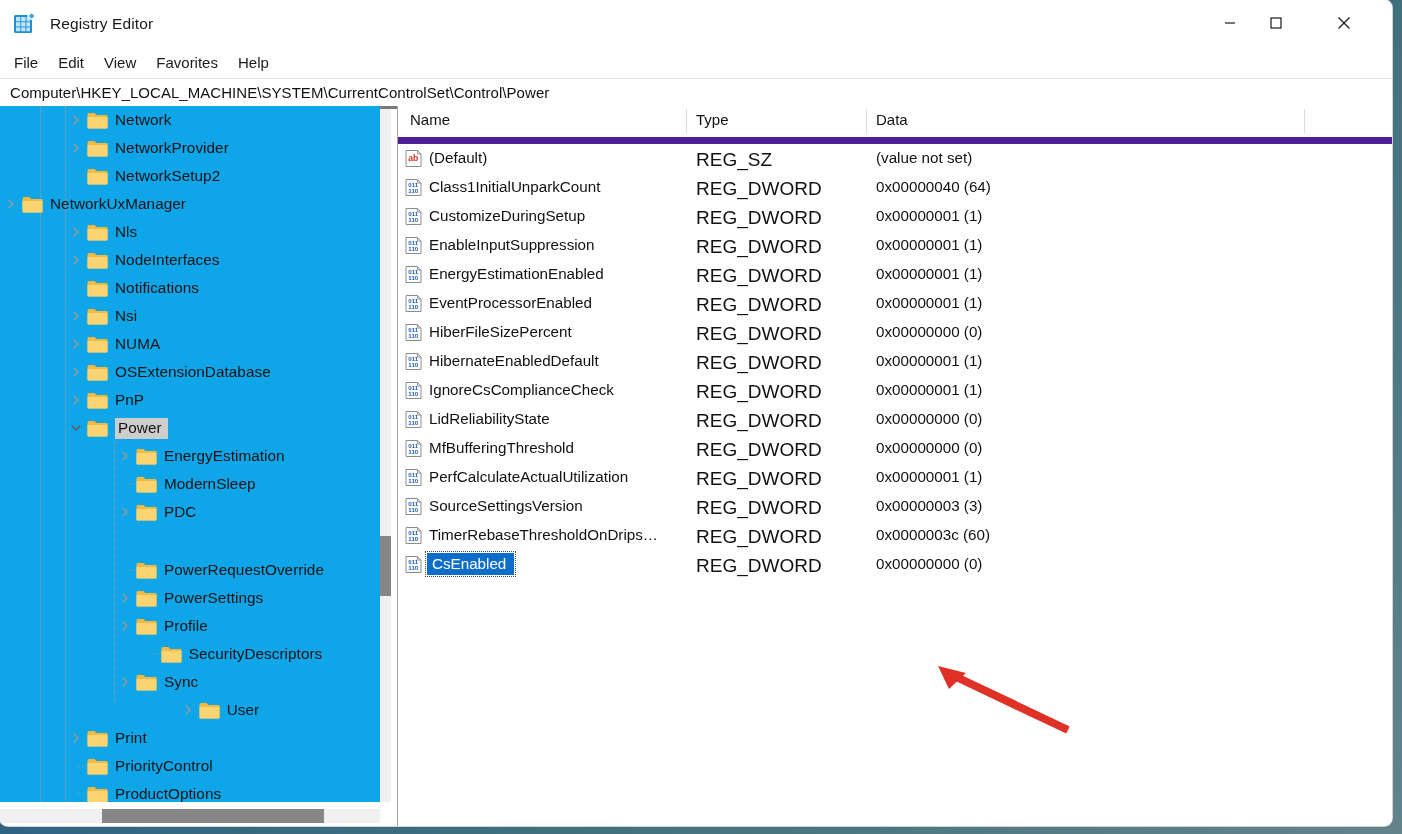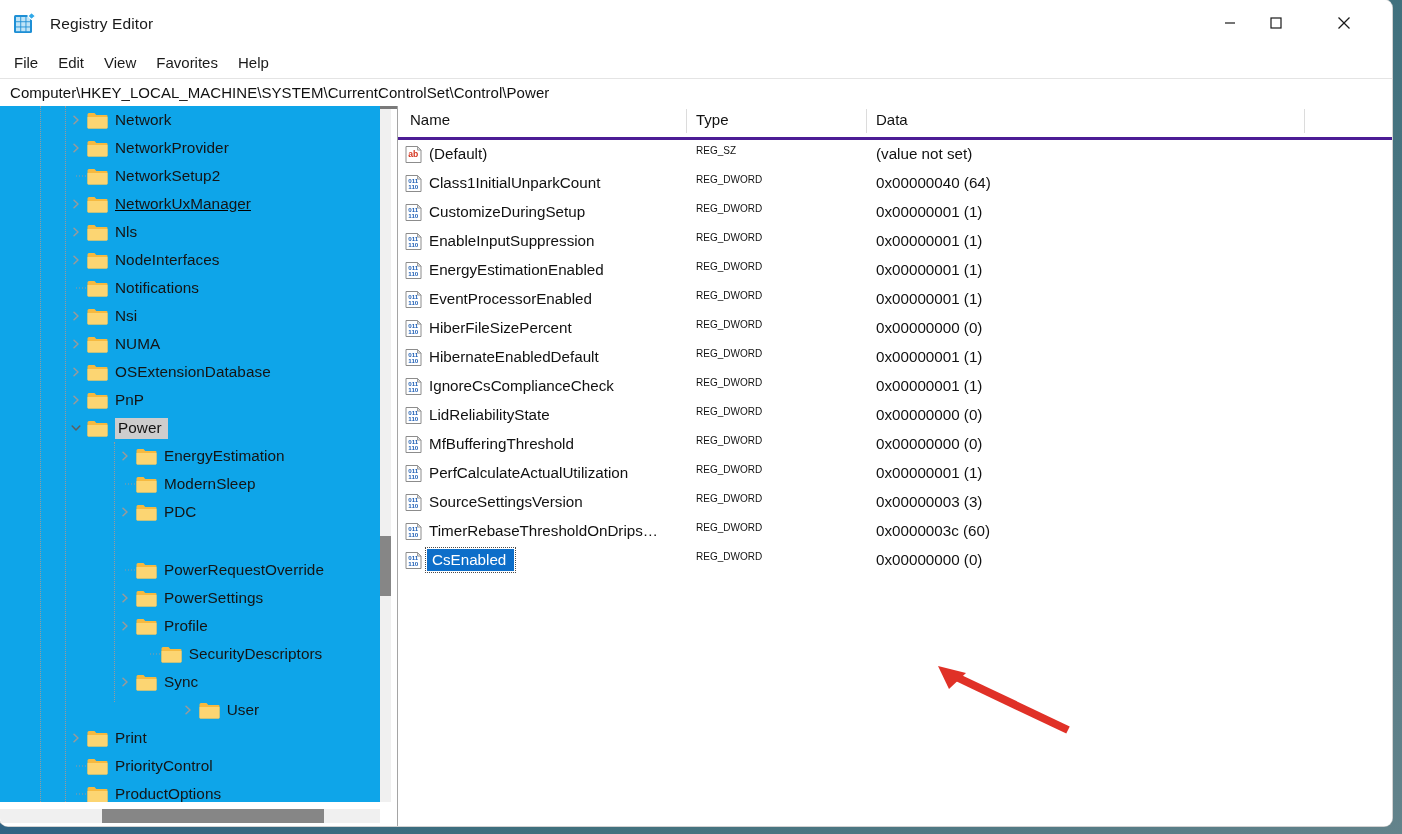--- a/index.html
+++ b/index.html
@@ -229,7 +229,7 @@
   #list-header {
     position: relative;
     height: 31px;
-    border-bottom: 3px solid #4c1d95;
+    border-bottom: 7px solid #4c1d95;
     display: flex;
     align-items: center;
   }

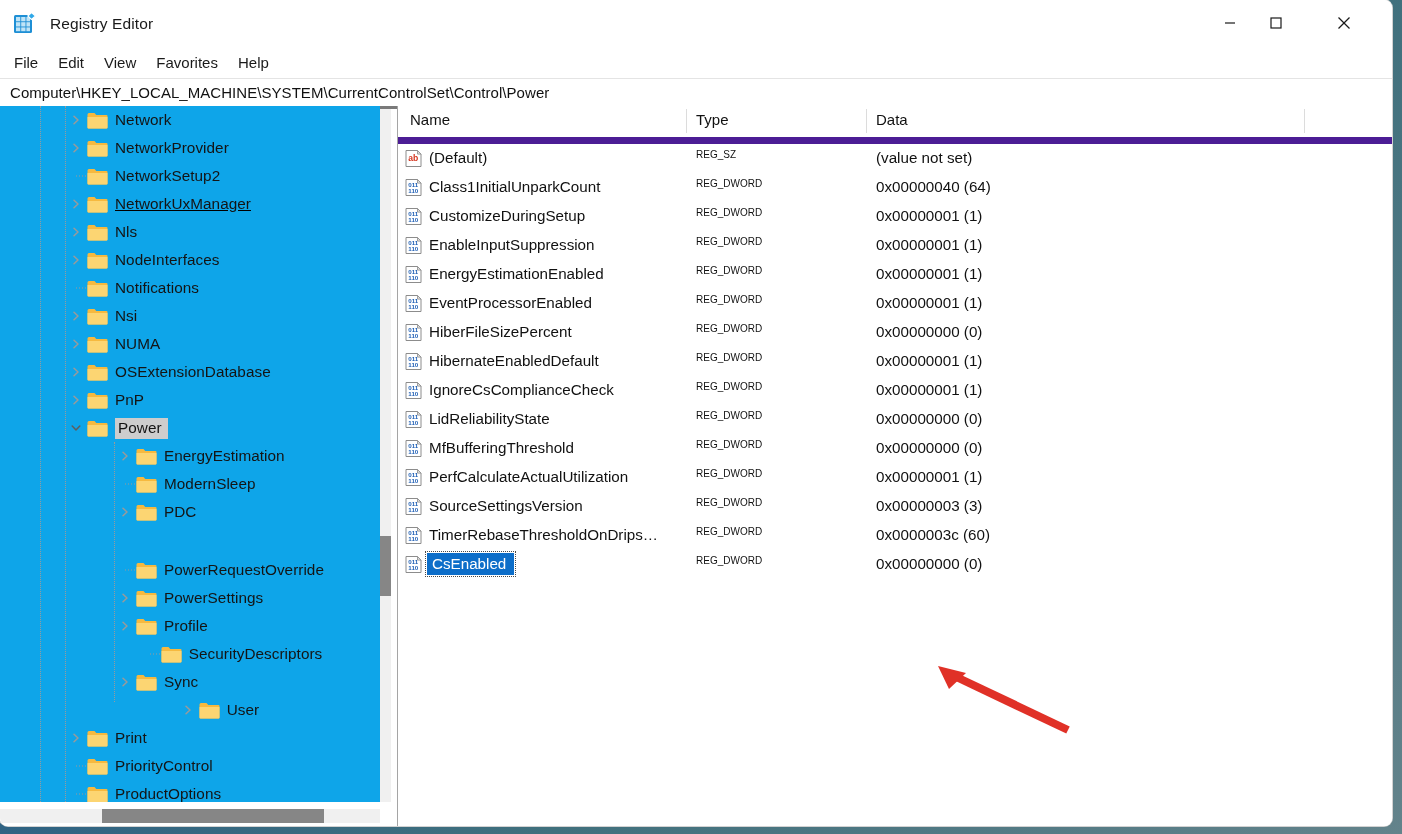--- a/index.html
+++ b/index.html
@@ -272,7 +272,7 @@
     position: absolute;
     left: 298px;
     top: 5px;
-    font-size: 10px;
+    font-size: 19px;
     color: #111;
   }
   .ldata {

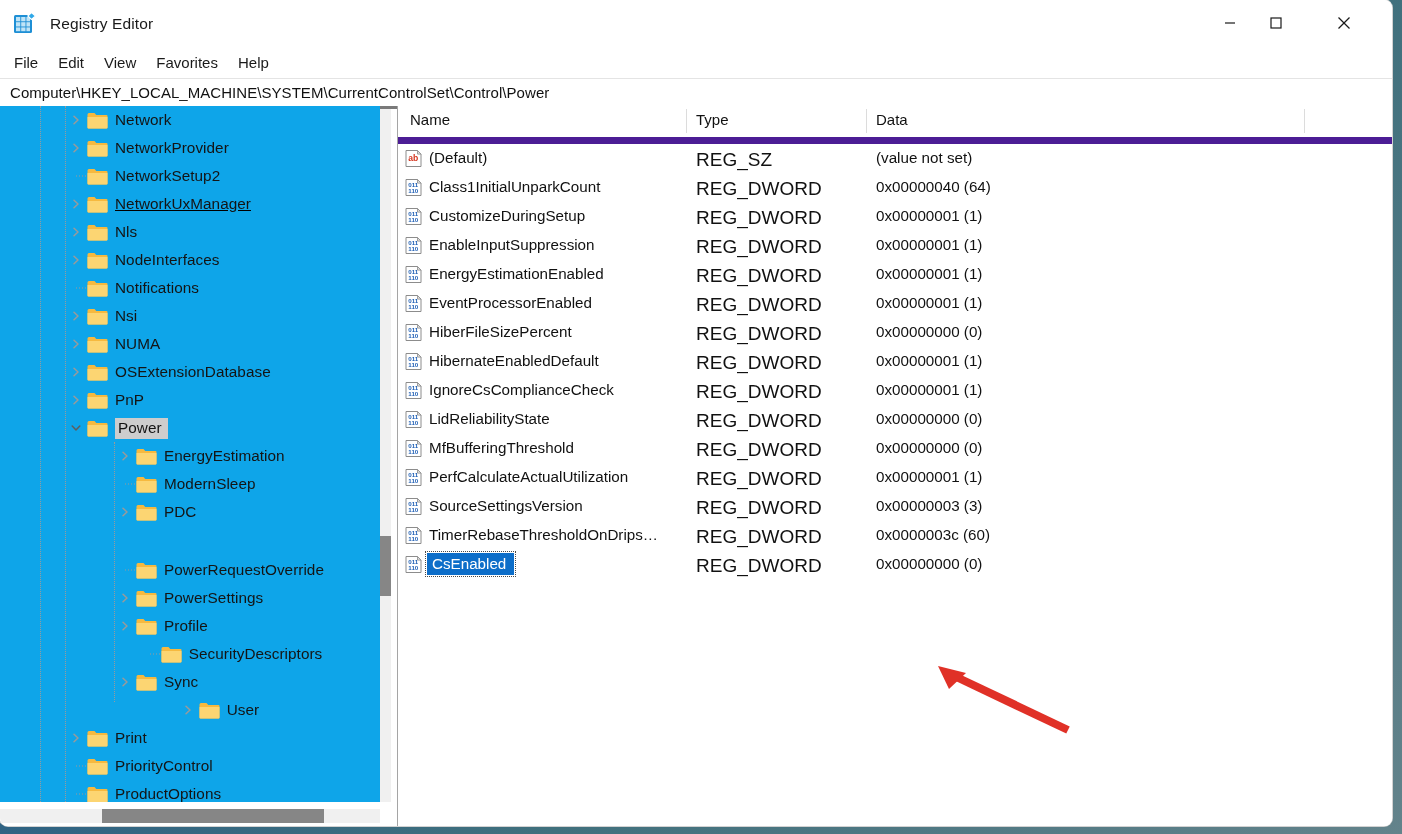--- a/index.html
+++ b/index.html
@@ -404,7 +404,7 @@
                 </svg></div>
               <span class="tlabel">NetworkSetup2</span>
             </div>
-            <div class="tnode" style="padding-left: 65px; text-decoration: underline;">
+            <div class="tnode" style="">
               <div class="tchev">
                 <svg width="12" height="12" viewBox="0 0 12 12">
                   <polyline points="4,2.2 8,6 4,9.8" fill="none" stroke="#9a9a9a" stroke-width="1.5" stroke-linecap="round" stroke-linejoin="round"></polyline>

